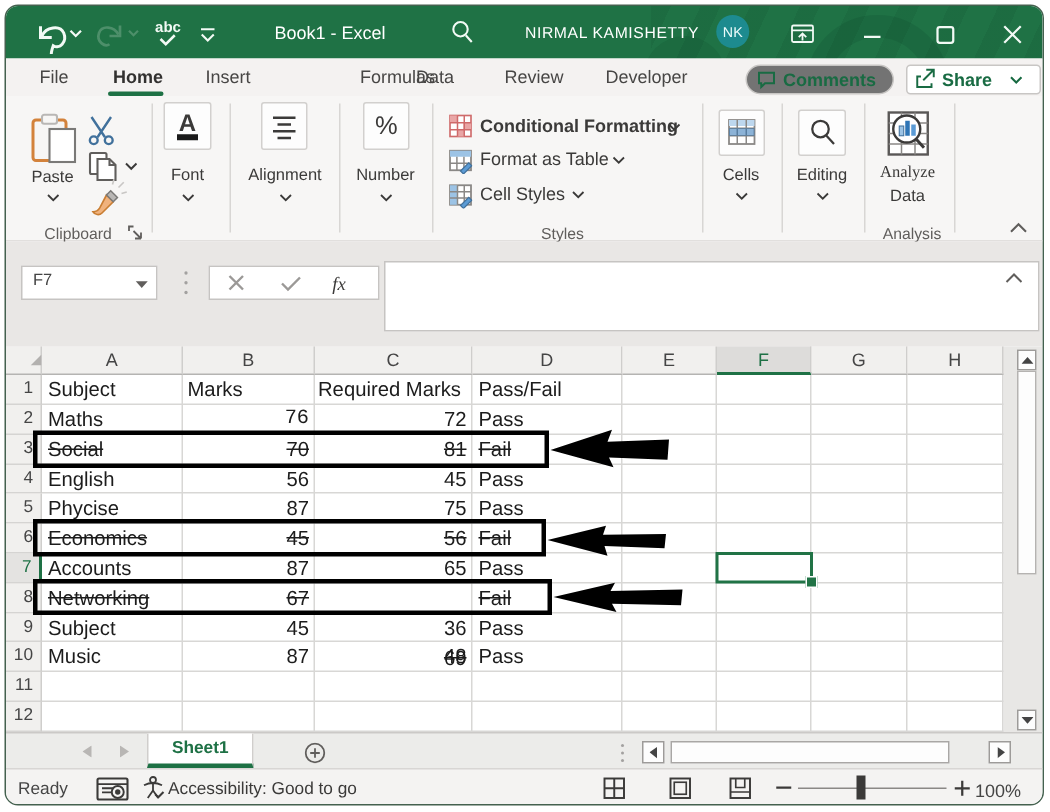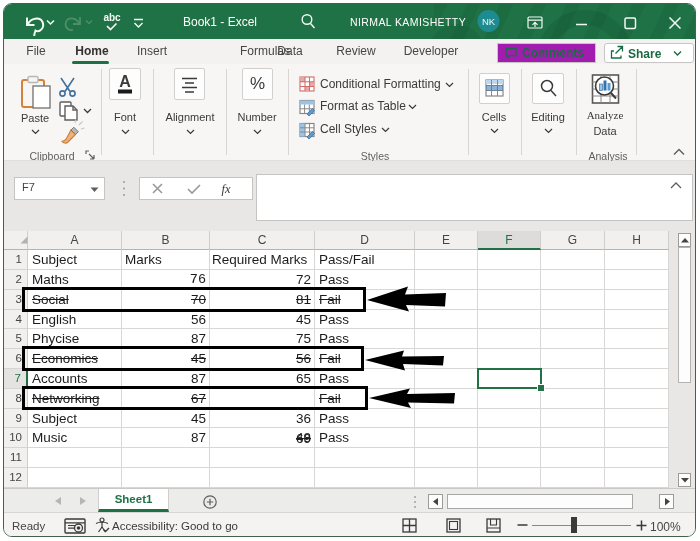--- a/index.html
+++ b/index.html
@@ -83,7 +83,7 @@
   <span class="tab" style="left:352px;">Review</span>
   <span class="tab" style="left:427px;">Developer</span>
   <div class="abs" style="left:68px;top:22px;width:37px;height:3px;background:#1e7145;border-radius:2px;"></div>
-  <div class="abs" style="left:493px;top:4px;width:99px;height:20px;background:#a21caf;border:1px solid #c8c6c4;border-radius:0;box-sizing:border-box;">
+  <div class="abs" style="left:493px;top:4px;width:99px;height:20px;background:#737373;border:1px solid #c8c6c4;border-radius:10px;box-sizing:border-box;">
     <svg width="97" height="18" viewBox="0 0 97 18">
           <path d="M 8 4.5 h 10 v 7 h -6 l -2.5 2.5 v -2.5 h -1.5 z" fill="none" stroke="#196b43" stroke-width="1.3"></path>
           <text x="24" y="13" font-size="12" font-weight="bold" fill="#196b43" font-family="Liberation Sans,sans-serif">Comments</text>

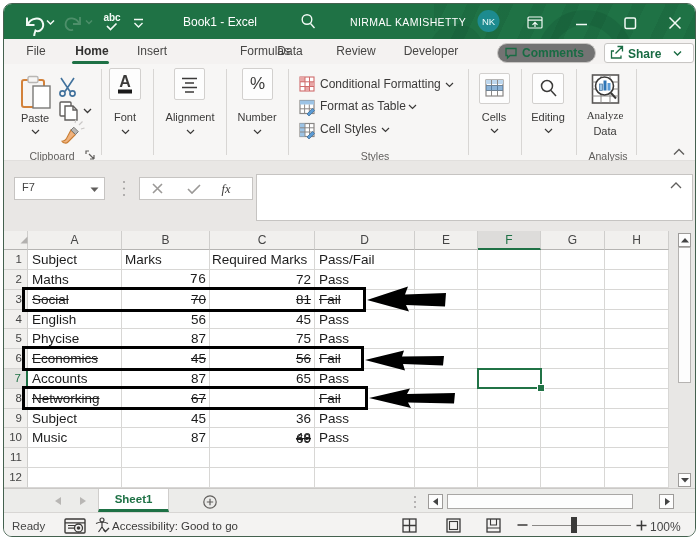--- a/index.html
+++ b/index.html
@@ -177,7 +177,7 @@
         <rect x="5.8" y="10.5" width="4.6" height="4.5" fill="#e9a6a6"></rect>
     <path d="M 6 1 v 14 M 10.5 1 v 14 M 1 5.8 h 14 M 1 10.5 h 14" stroke="#cf6b6b" stroke-width="1"></path>
   </svg>
-  <div class="btnlabel" style="left:316px;top:13px;transform:none;font-size:12px;">Conditional Formatting</div>
+  <div class="btnlabel" style="left:316px;top:13px;transform:none;font-size:12px;font-weight:bold;">Conditional Formatting</div>
   <svg class="abs" style="left:441px;top:18px;" width="9" height="6">
         <path d="M 1 1 l 3.5 3.5 l 3.5 -3.5" fill="none" stroke="#3b3a39" stroke-width="1.2"></path>
       </svg>

